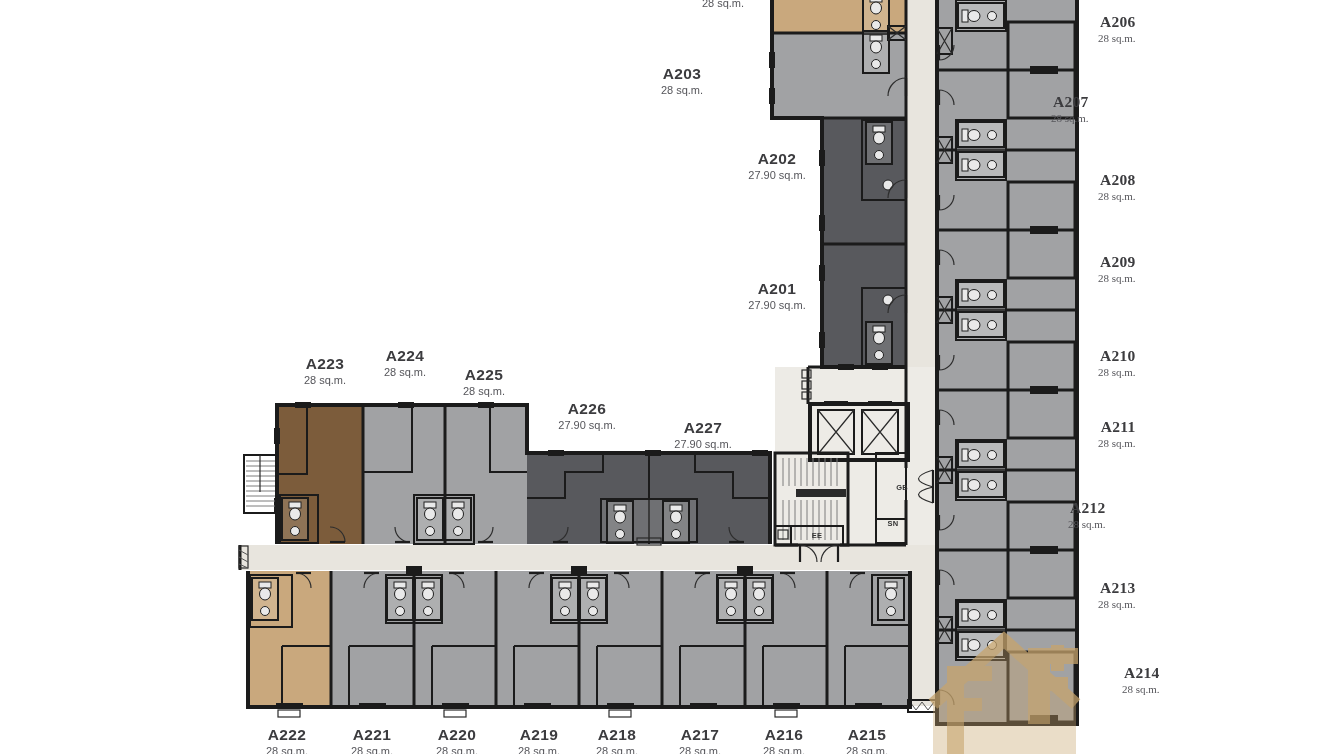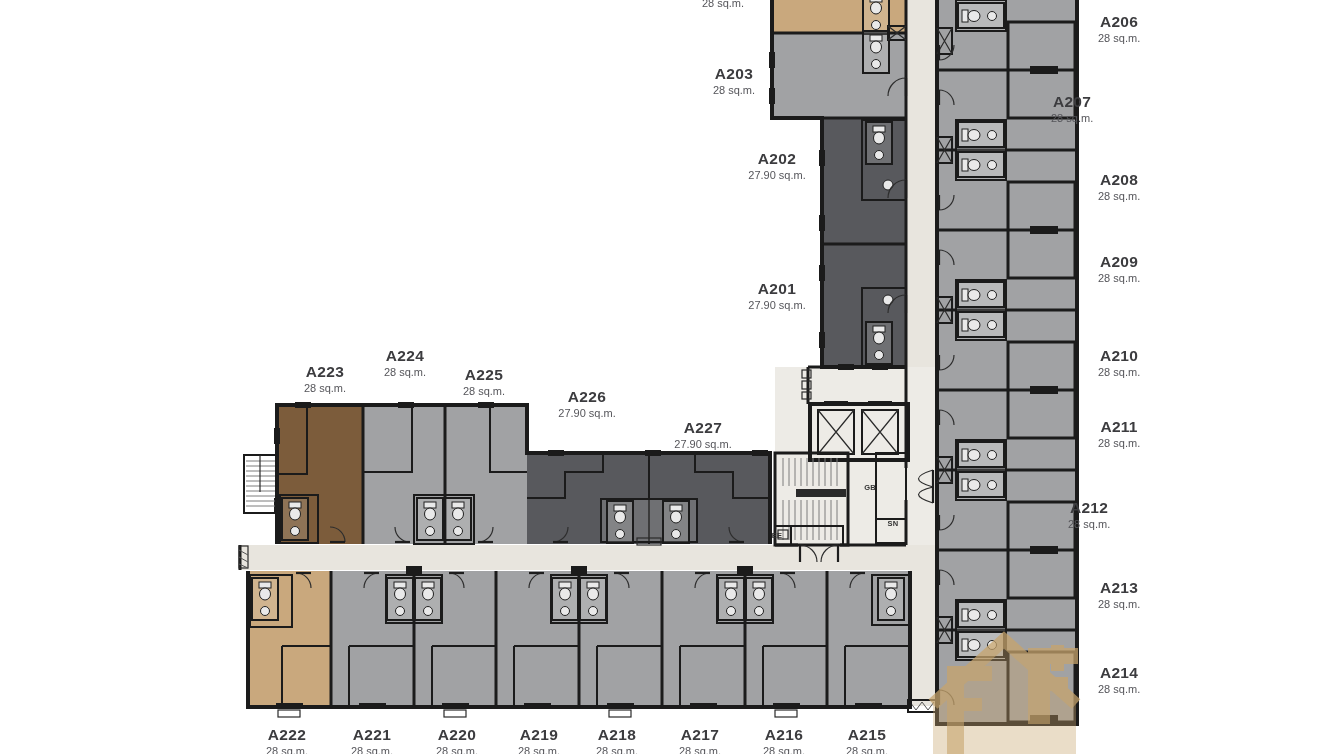--- a/index.html
+++ b/index.html
@@ -29,7 +29,7 @@
   .bfloor{fill:rgba(255,255,255,0.14);}
   
   .ul{position:absolute;transform:translateX(-50%);text-align:center;white-space:nowrap;line-height:1.08;}
-  .ul.left{transform:none;text-align:center;}
+  .ul.left{transform:none;text-align:right;font-family:Liberation Serif, serif;}
   .ul .n{font-size:15.5px;font-weight:700;letter-spacing:.3px;color:var(--label-text,#3c3c3f);}
   .ul .a{font-size:11px;font-weight:400;margin-top:2px;color:var(--label-sub,#55555a);}
   .tl{position:absolute;transform:translate(-50%,-50%);font-size:7.5px;font-weight:700;

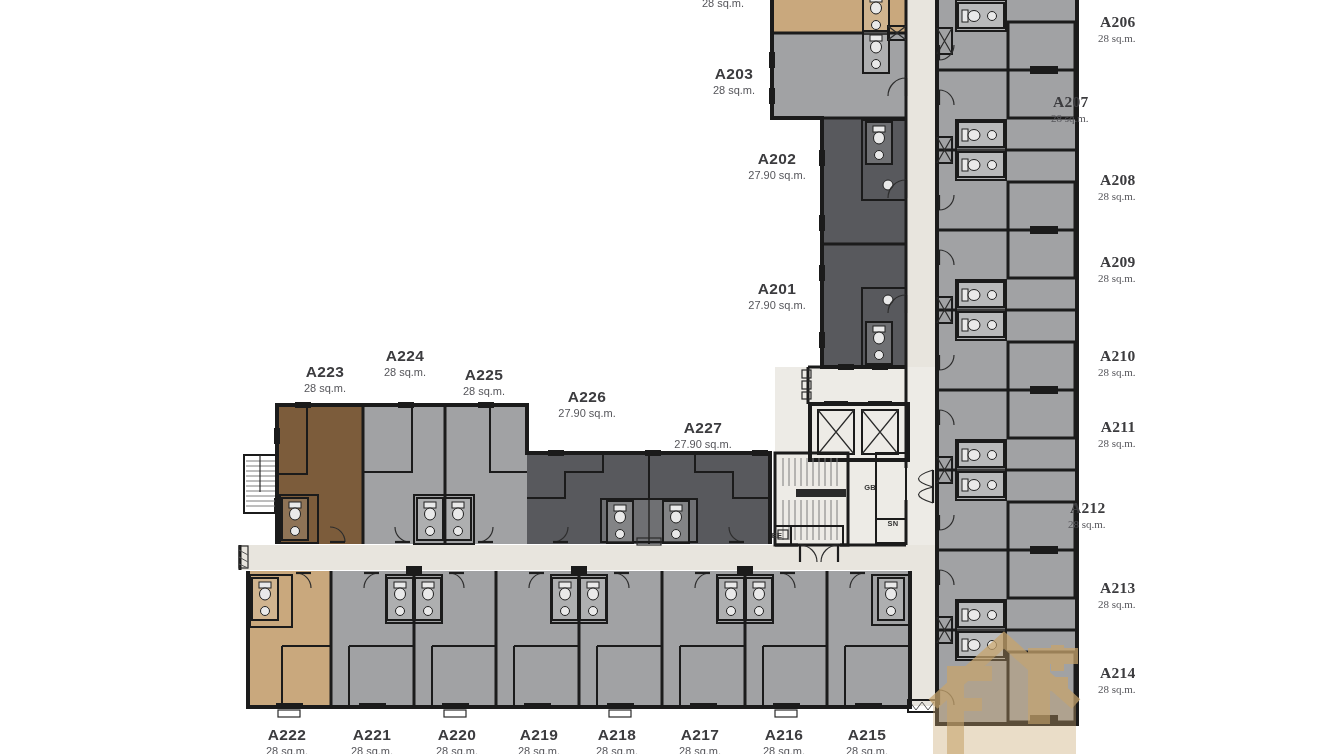--- a/index.html
+++ b/index.html
@@ -382,7 +382,7 @@
   <div class="ul" style="left:723px;top:-4px">
     <div class="a">28 sq.m.</div>
   </div>
-  <div class="ul" style="left:734px;top:66px">
+  <div class="ul" style="left:682px;top:66px">
     <div class="n">A203</div>
     <div class="a">28 sq.m.</div>
   </div>

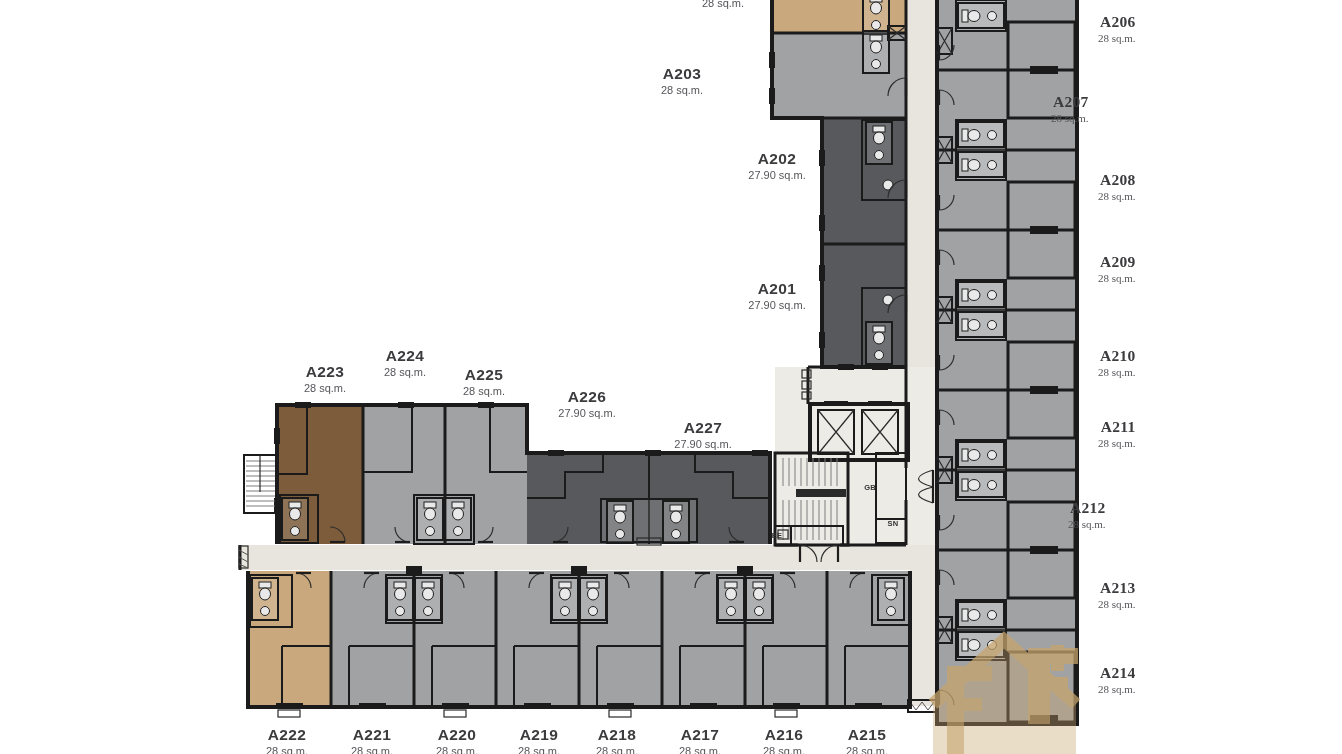--- a/index.html
+++ b/index.html
@@ -432,7 +432,7 @@
     <div class="a">28 sq.m.</div>
   </div>
 
-  <div class="ul" style="left:325px;top:364px">
+  <div class="ul" style="left:325px;top:356px">
     <div class="n">A223</div>
     <div class="a">28 sq.m.</div>
   </div>

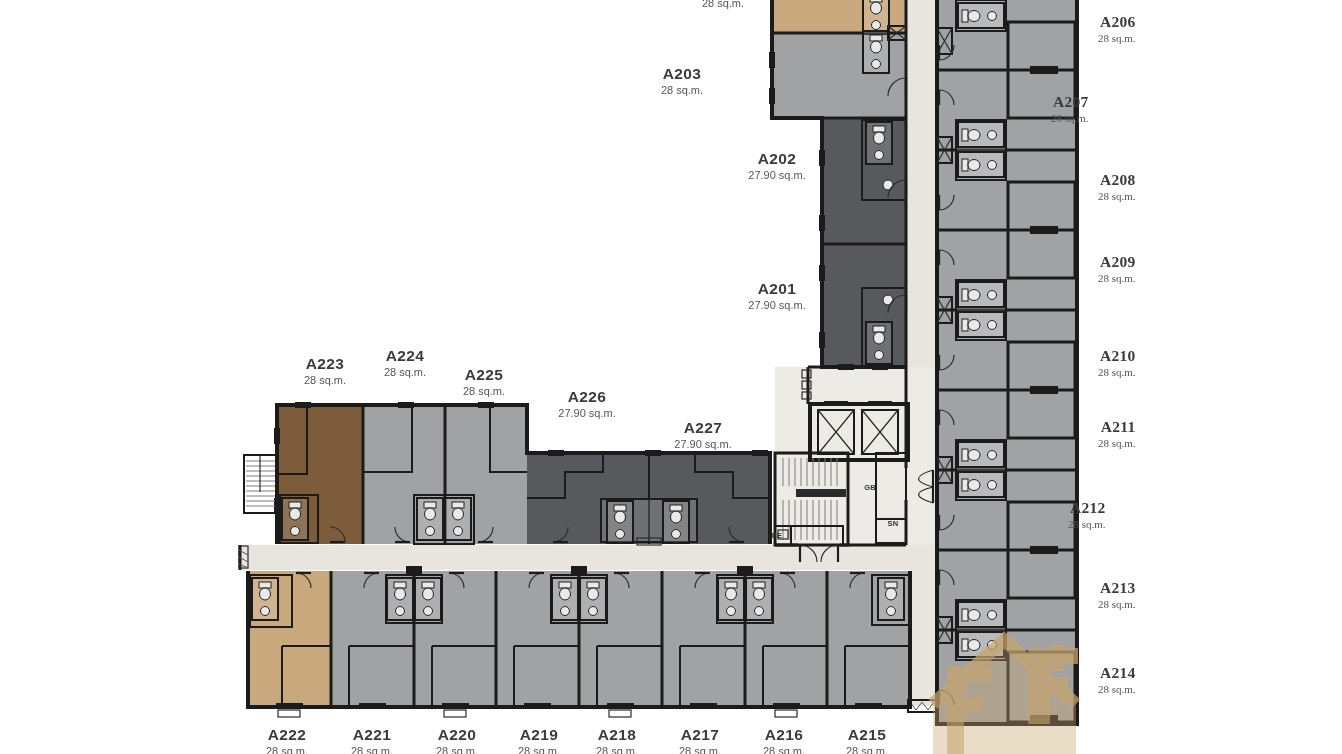--- a/index.html
+++ b/index.html
@@ -444,7 +444,7 @@
     <div class="n">A225</div>
     <div class="a">28 sq.m.</div>
   </div>
-  <div class="ul" style="left:587px;top:389px">
+  <div class="ul" style="left:587px;top:401px">
     <div class="n">A226</div>
     <div class="a">27.90 sq.m.</div>
   </div>

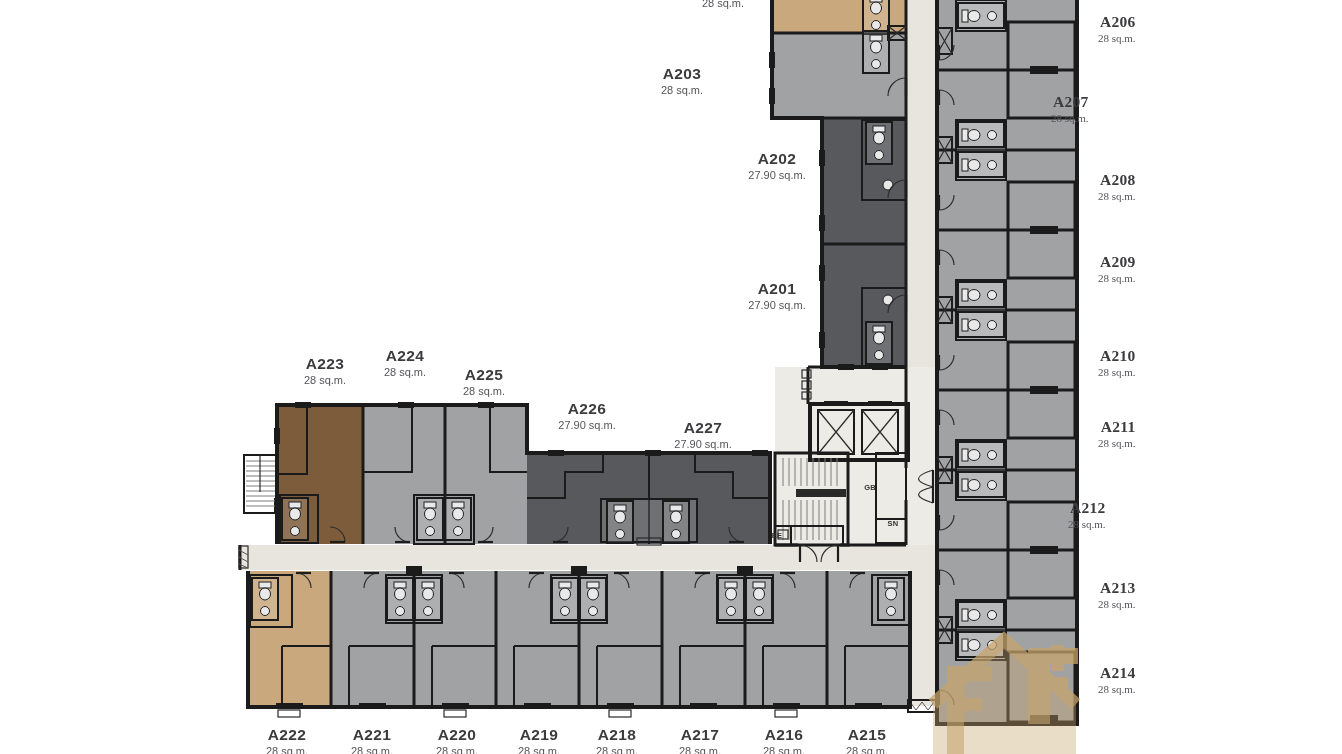--- a/index.html
+++ b/index.html
@@ -486,7 +486,7 @@
     <div class="a">28 sq.m.</div>
   </div>
 
-  <div class="tl" style="left:870px;top:487px">GB</div>
+  <div class="tl" style="left:902px;top:487px">GB</div>
   <div class="tl" style="left:893px;top:523px">SN</div>
   <div class="tl" style="left:777px;top:535px">EE</div>
 </div>

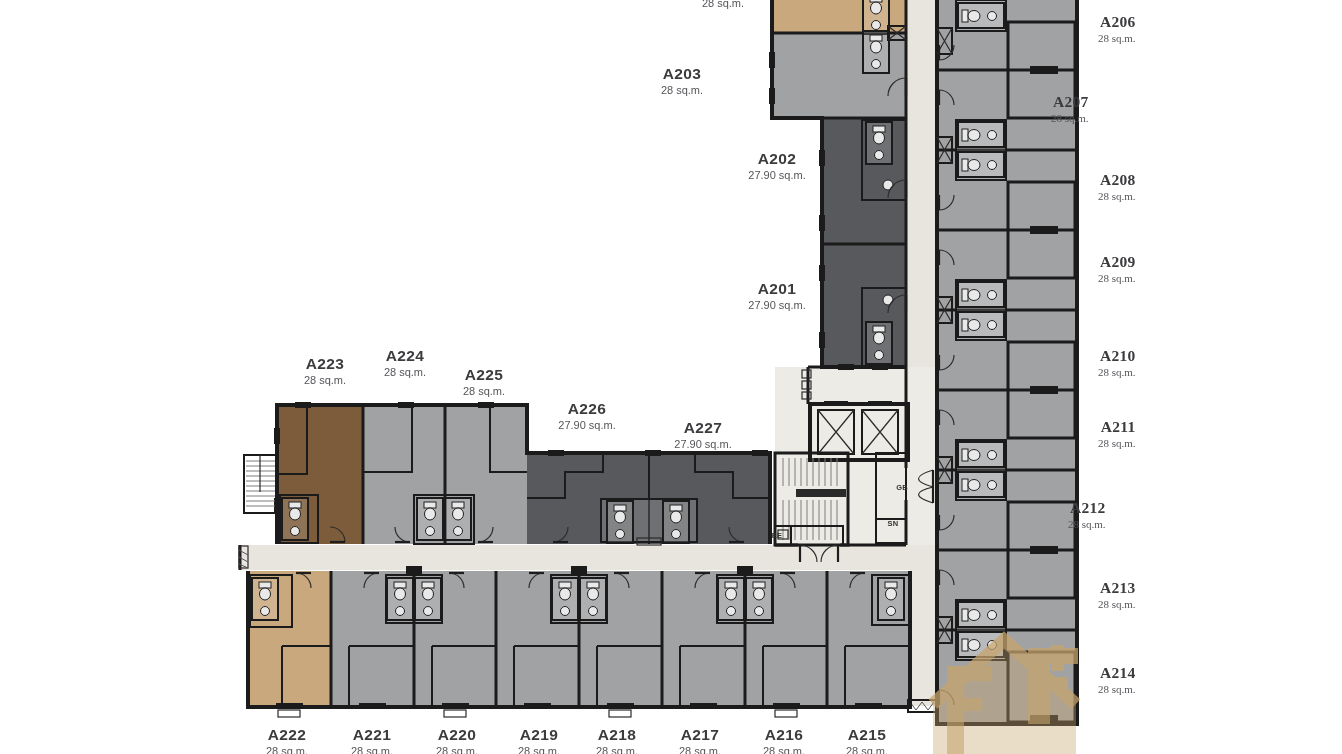--- a/index.html
+++ b/index.html
@@ -488,7 +488,7 @@
 
   <div class="tl" style="left:902px;top:487px">GB</div>
   <div class="tl" style="left:893px;top:523px">SN</div>
-  <div class="tl" style="left:777px;top:535px">EE</div>
+  <div class="tl" style="left:817px;top:535px">EE</div>
 </div>
 
 </div>

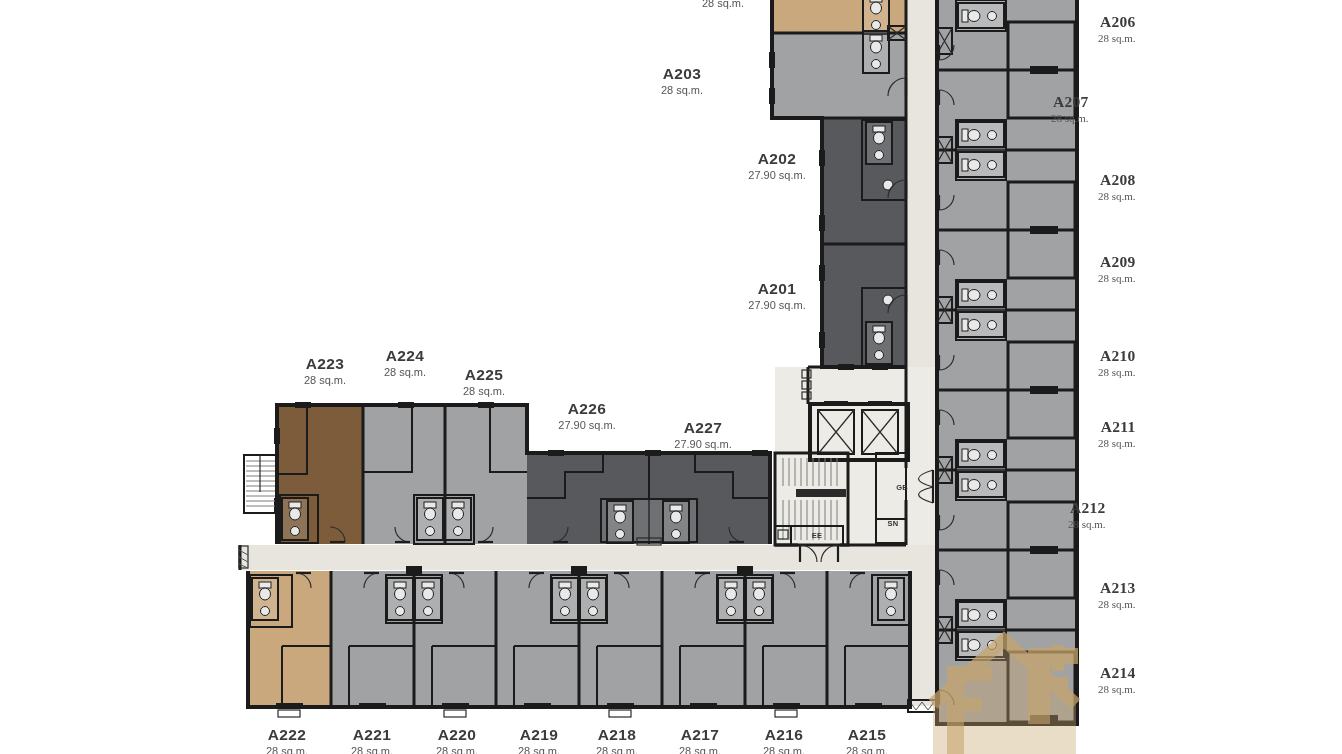--- a/index.html
+++ b/index.html
@@ -427,7 +427,7 @@
     <div class="n">A213</div>
     <div class="a">28 sq.m.</div>
   </div>
-  <div class="ul left" style="left:1098px;top:665px">
+  <div class="ul left" style="left:1122px;top:665px">
     <div class="n">A214</div>
     <div class="a">28 sq.m.</div>
   </div>

